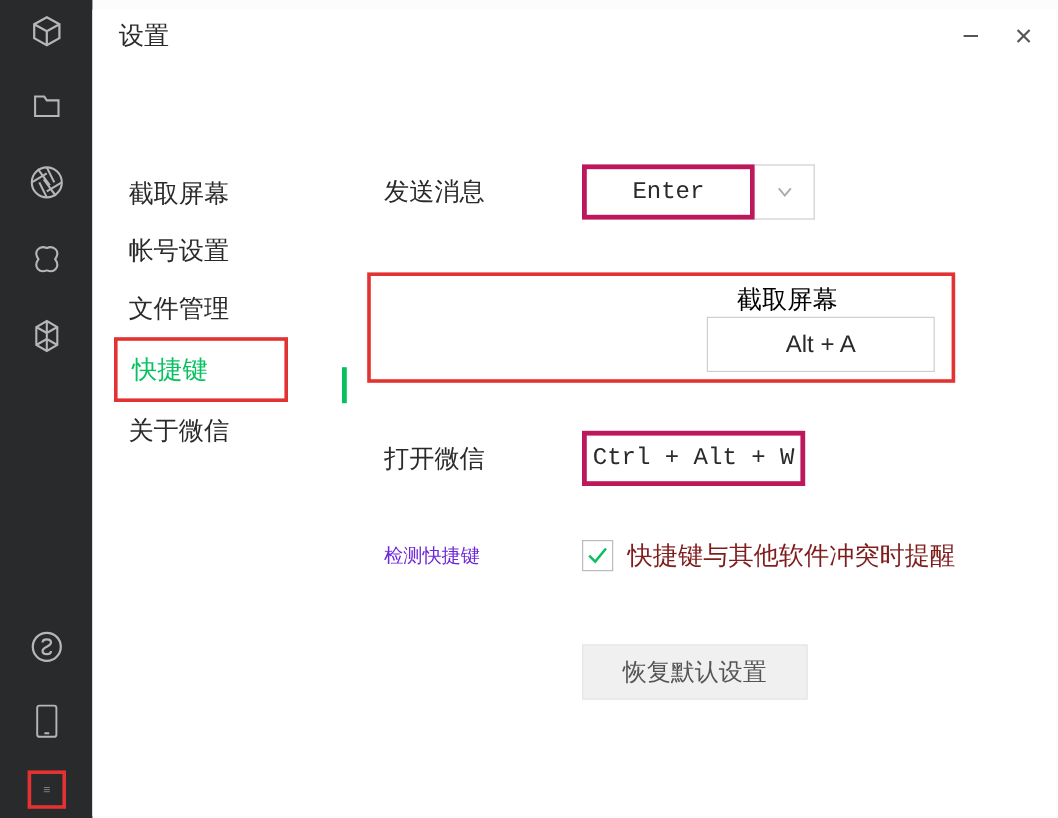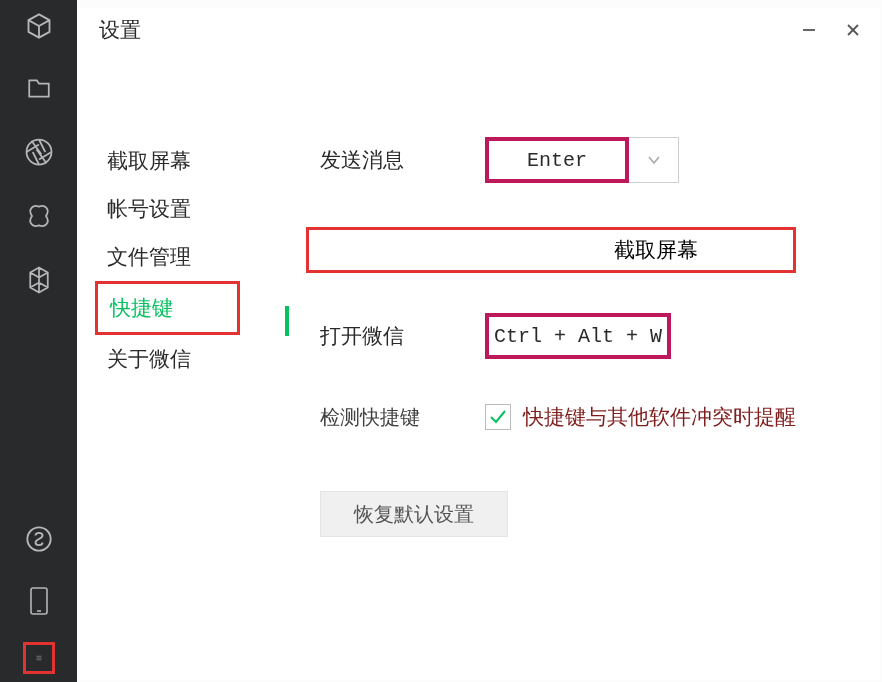--- a/index.html
+++ b/index.html
@@ -285,6 +285,7 @@
 
       <div class="row-highlight">
         <div class="label">截取屏幕</div>
+        <div class="kb-box">Alt + A</div>
       </div>
 
       <div class="row">

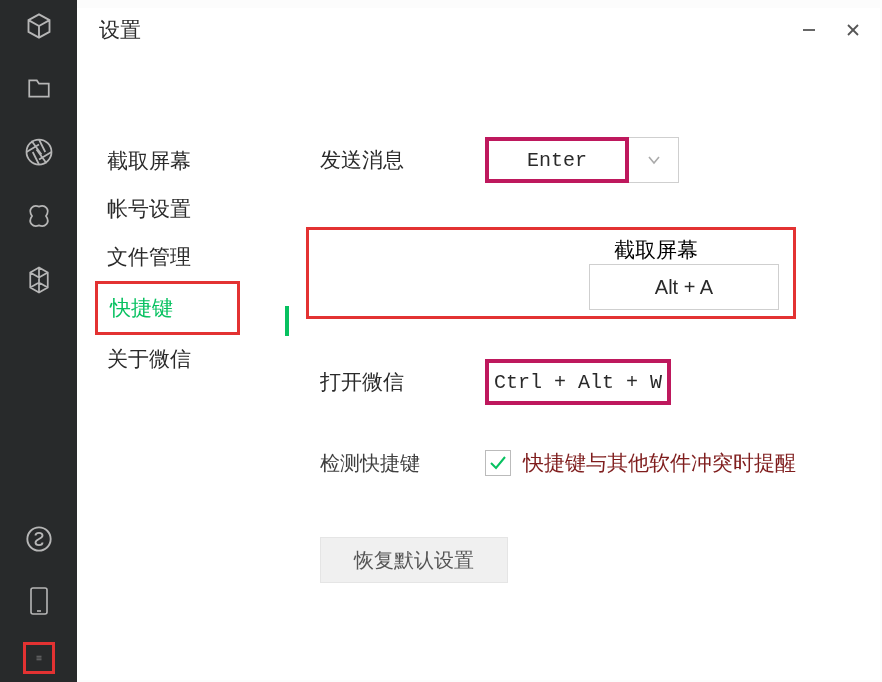--- a/index.html
+++ b/index.html
@@ -159,7 +159,7 @@
       align-items: center;
       margin-bottom: 60px;
     }
-    .check-row .label { font-size: 20px; color: #404040; width: 165px; }
+    .check-row .label { font-size: 16px; color: #6d28d9; width: 165px; }
     .checkbox {
       width: 26px;
       height: 26px;

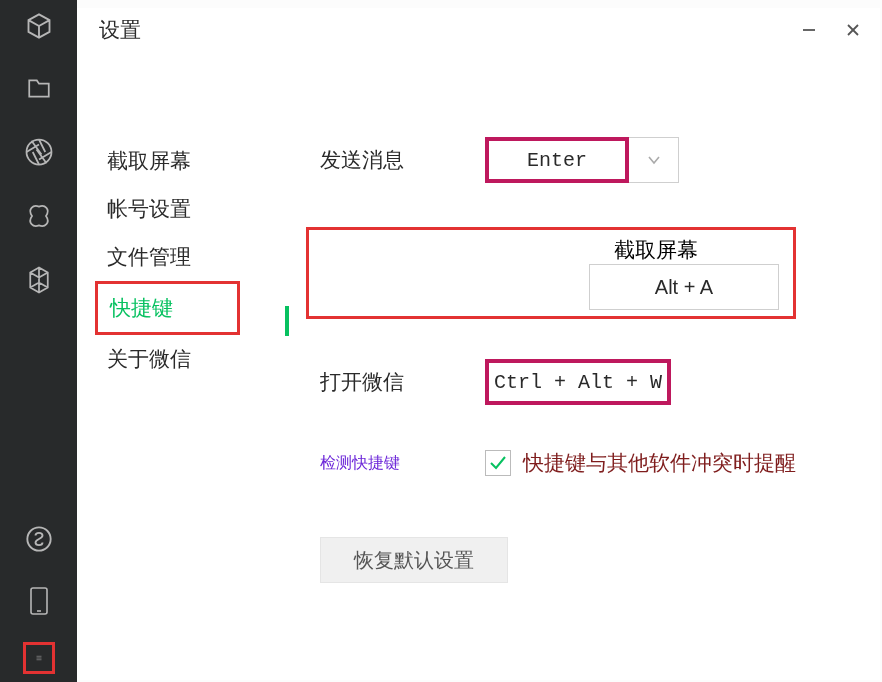--- a/index.html
+++ b/index.html
@@ -173,6 +173,7 @@
     .checkbox svg { stroke: #07c160; }
     .check-text { font-size: 21px; color: #7f1d1d; }
     .restore-btn {
+      margin-left: 165px;
       width: 188px;
       height: 46px;
       background: #f0f0f0;

